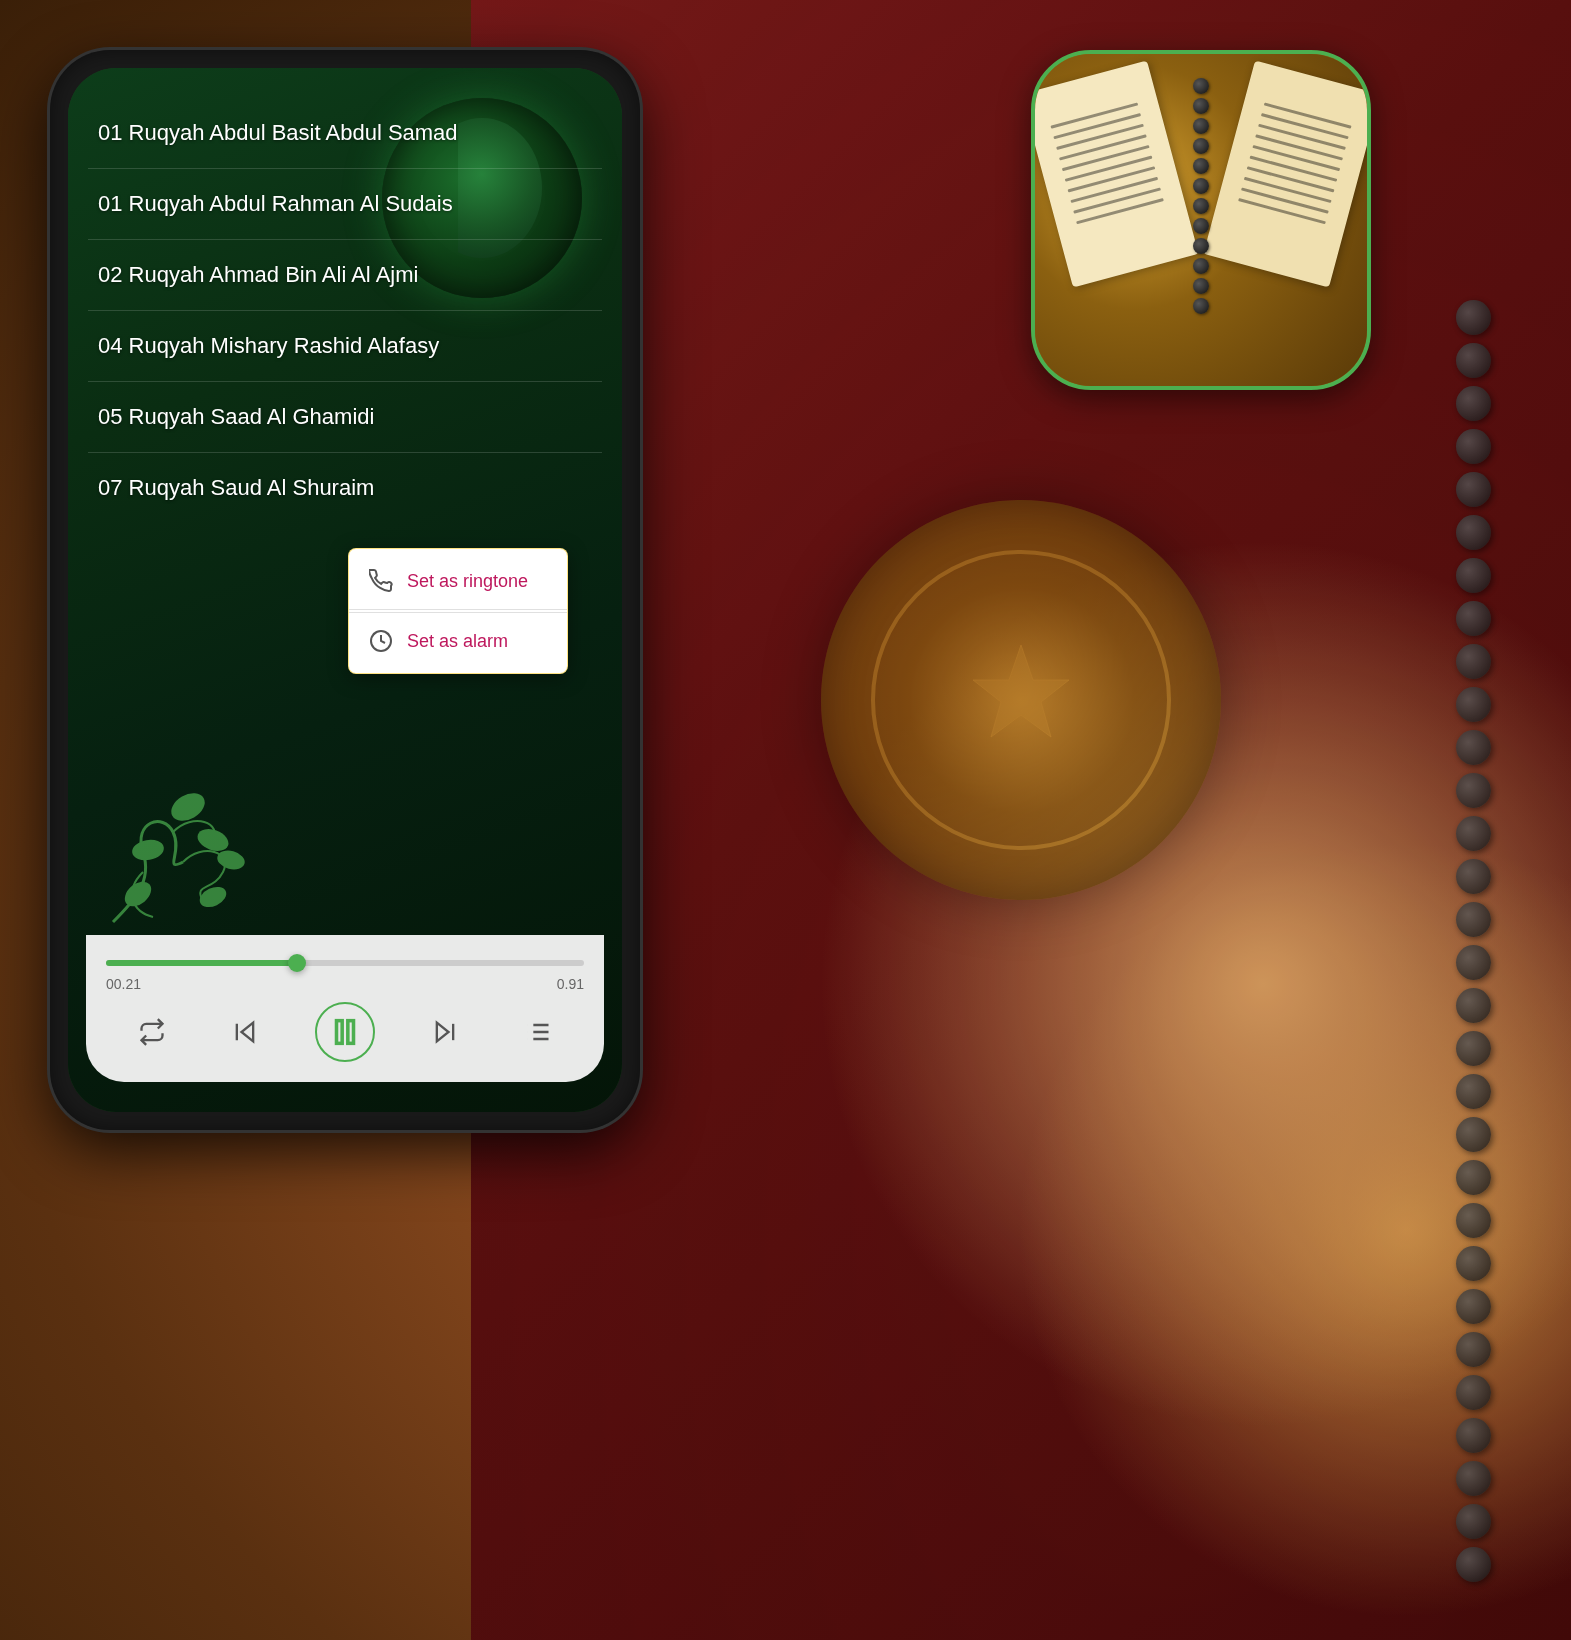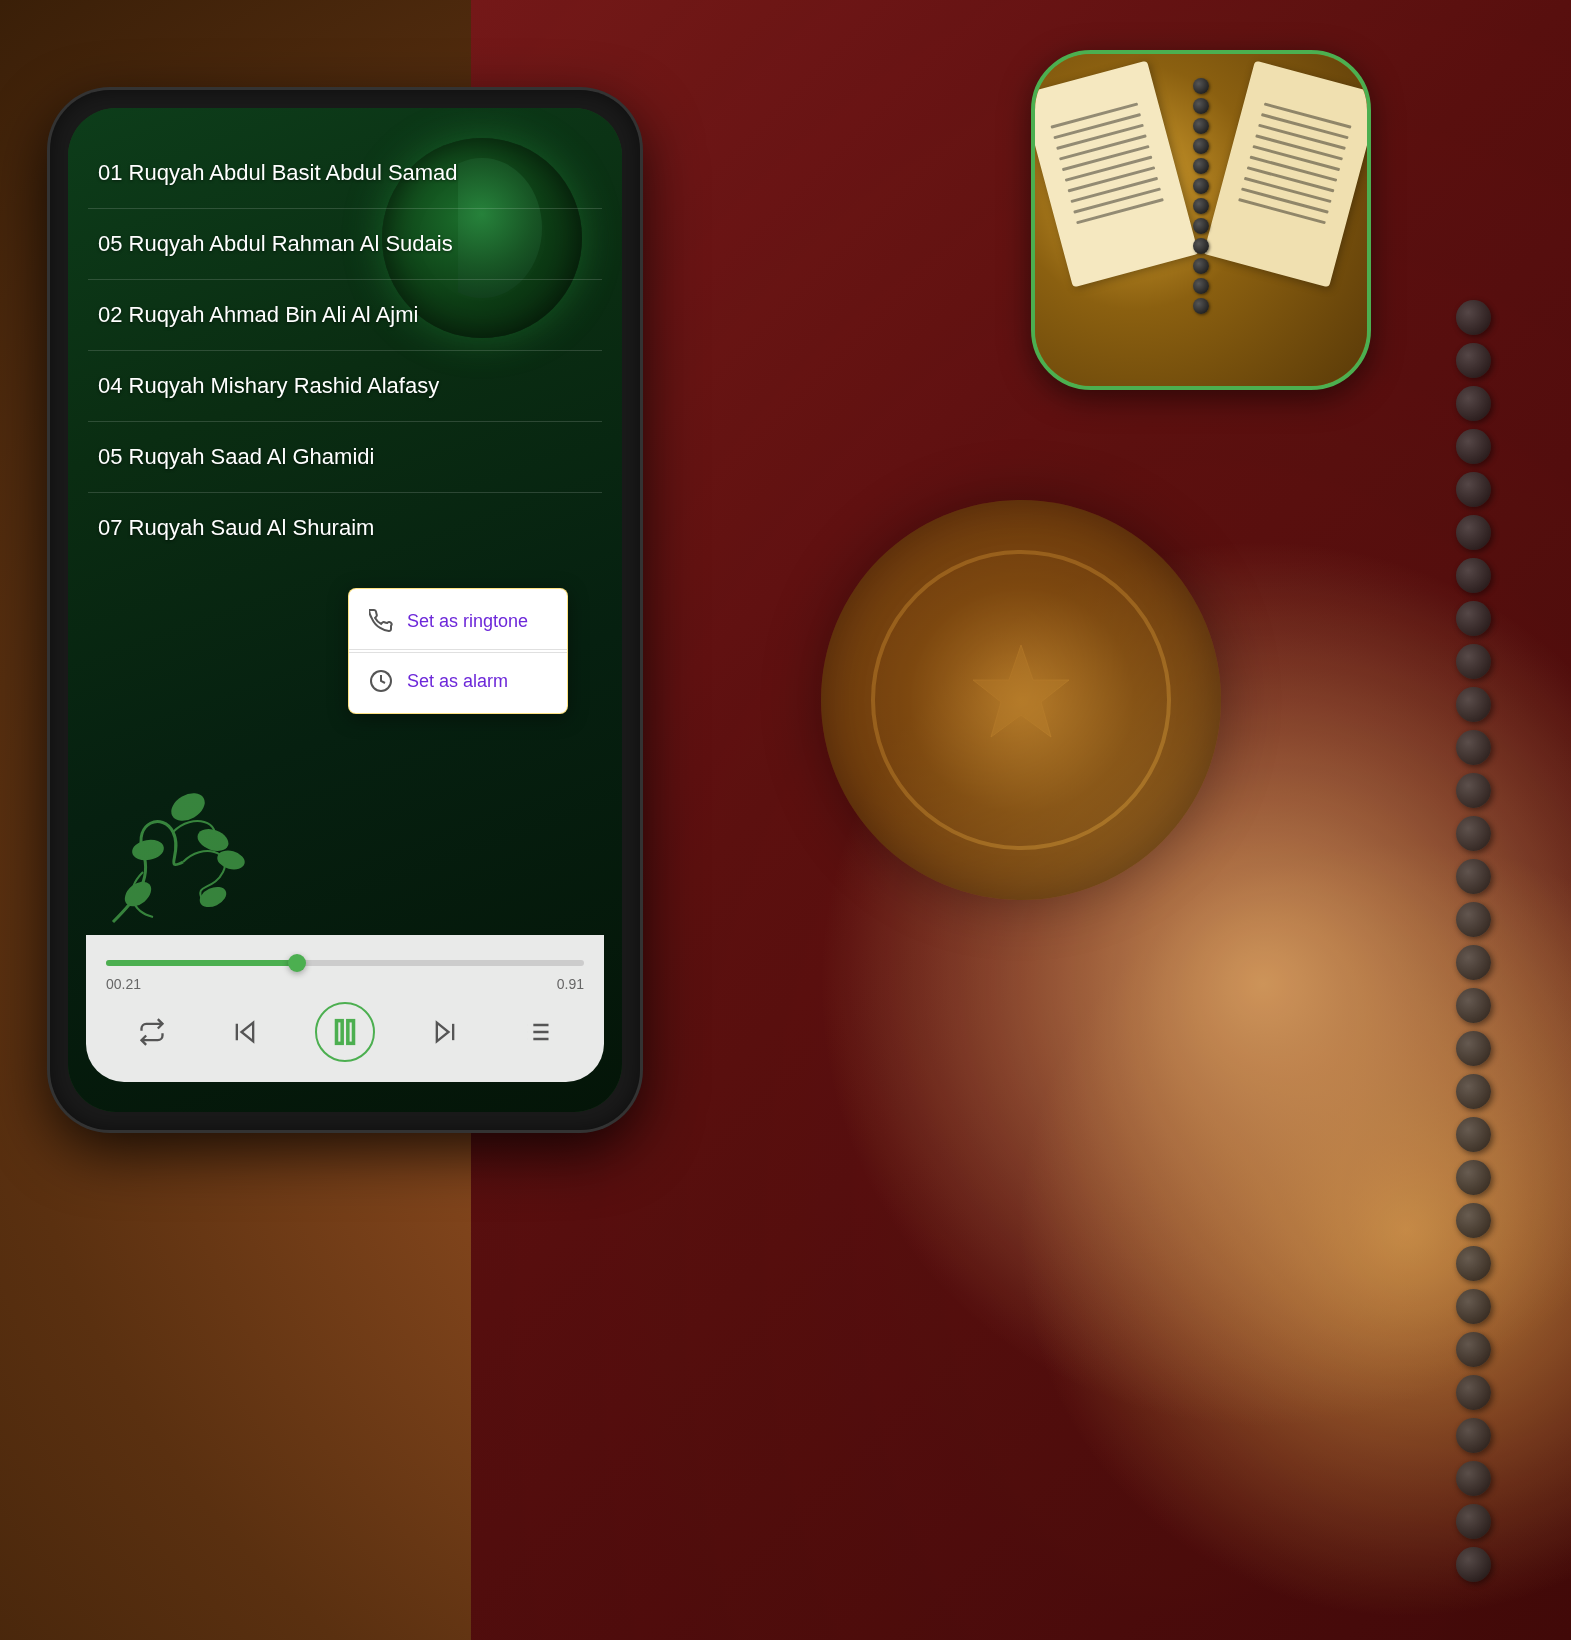--- a/index.html
+++ b/index.html
@@ -64,7 +64,6 @@
         0 0 0 3px #333,
         0 20px 60px rgba(0,0,0,0.8),
         inset 0 0 20px rgba(0,0,0,0.5);
-      margin-top: 40px;
     }
 
     .phone-screen {

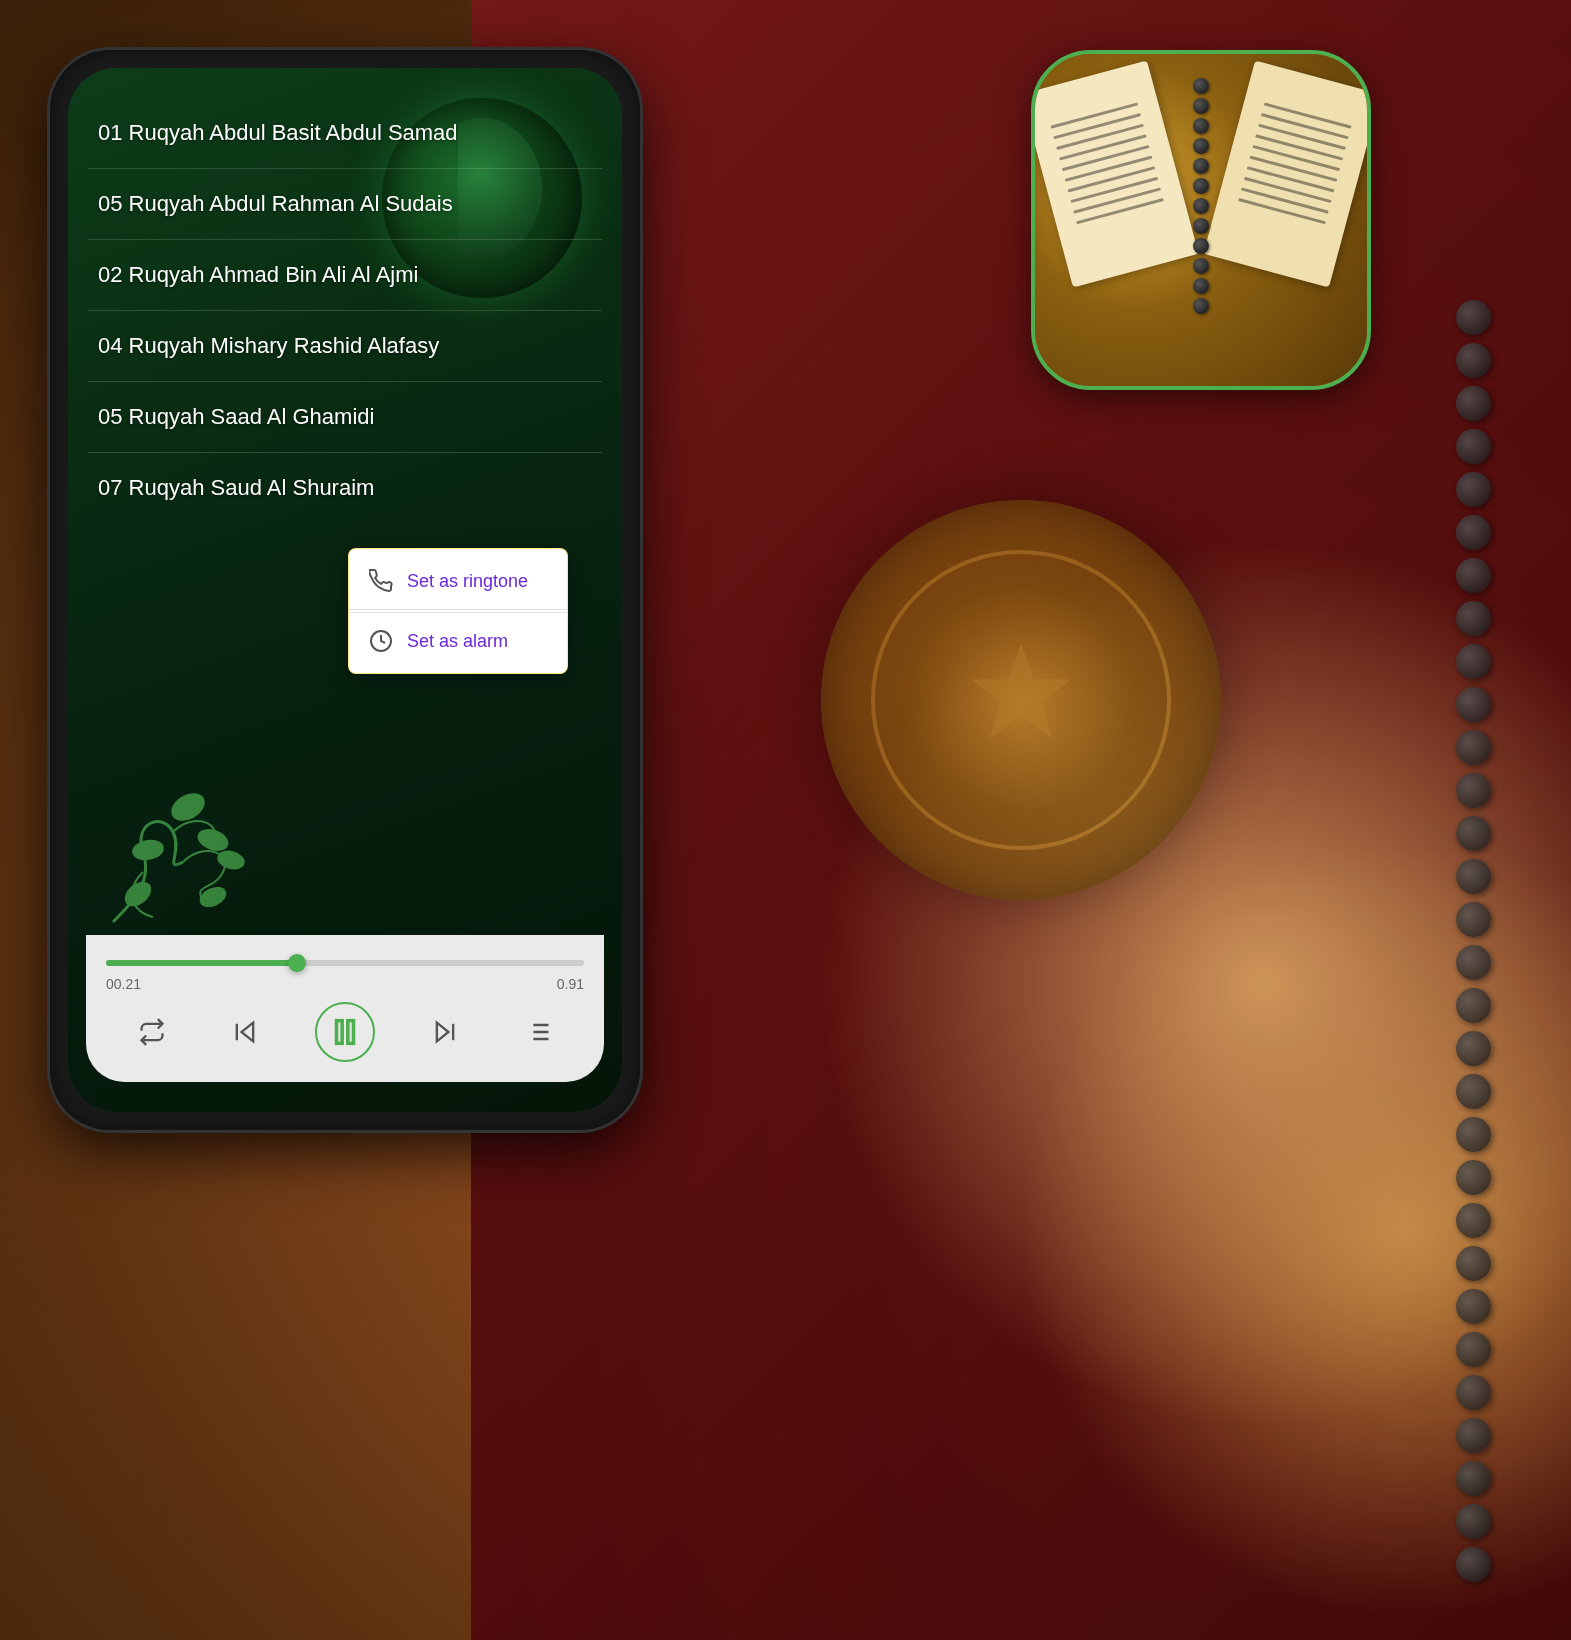--- a/index.html
+++ b/index.html
@@ -533,7 +533,7 @@
           <span class="track-title">01 Ruqyah Abdul Basit Abdul Samad</span>
         </div>
         <div class="track-item">
-          <span class="track-title">05 Ruqyah Abdul Rahman Al Sudais</span>
+          <span class="track-title">01 Ruqyah Abdul Rahman Al Sudais</span>
         </div>
         <div class="track-item">
           <span class="track-title">02 Ruqyah Ahmad Bin Ali Al Ajmi</span>

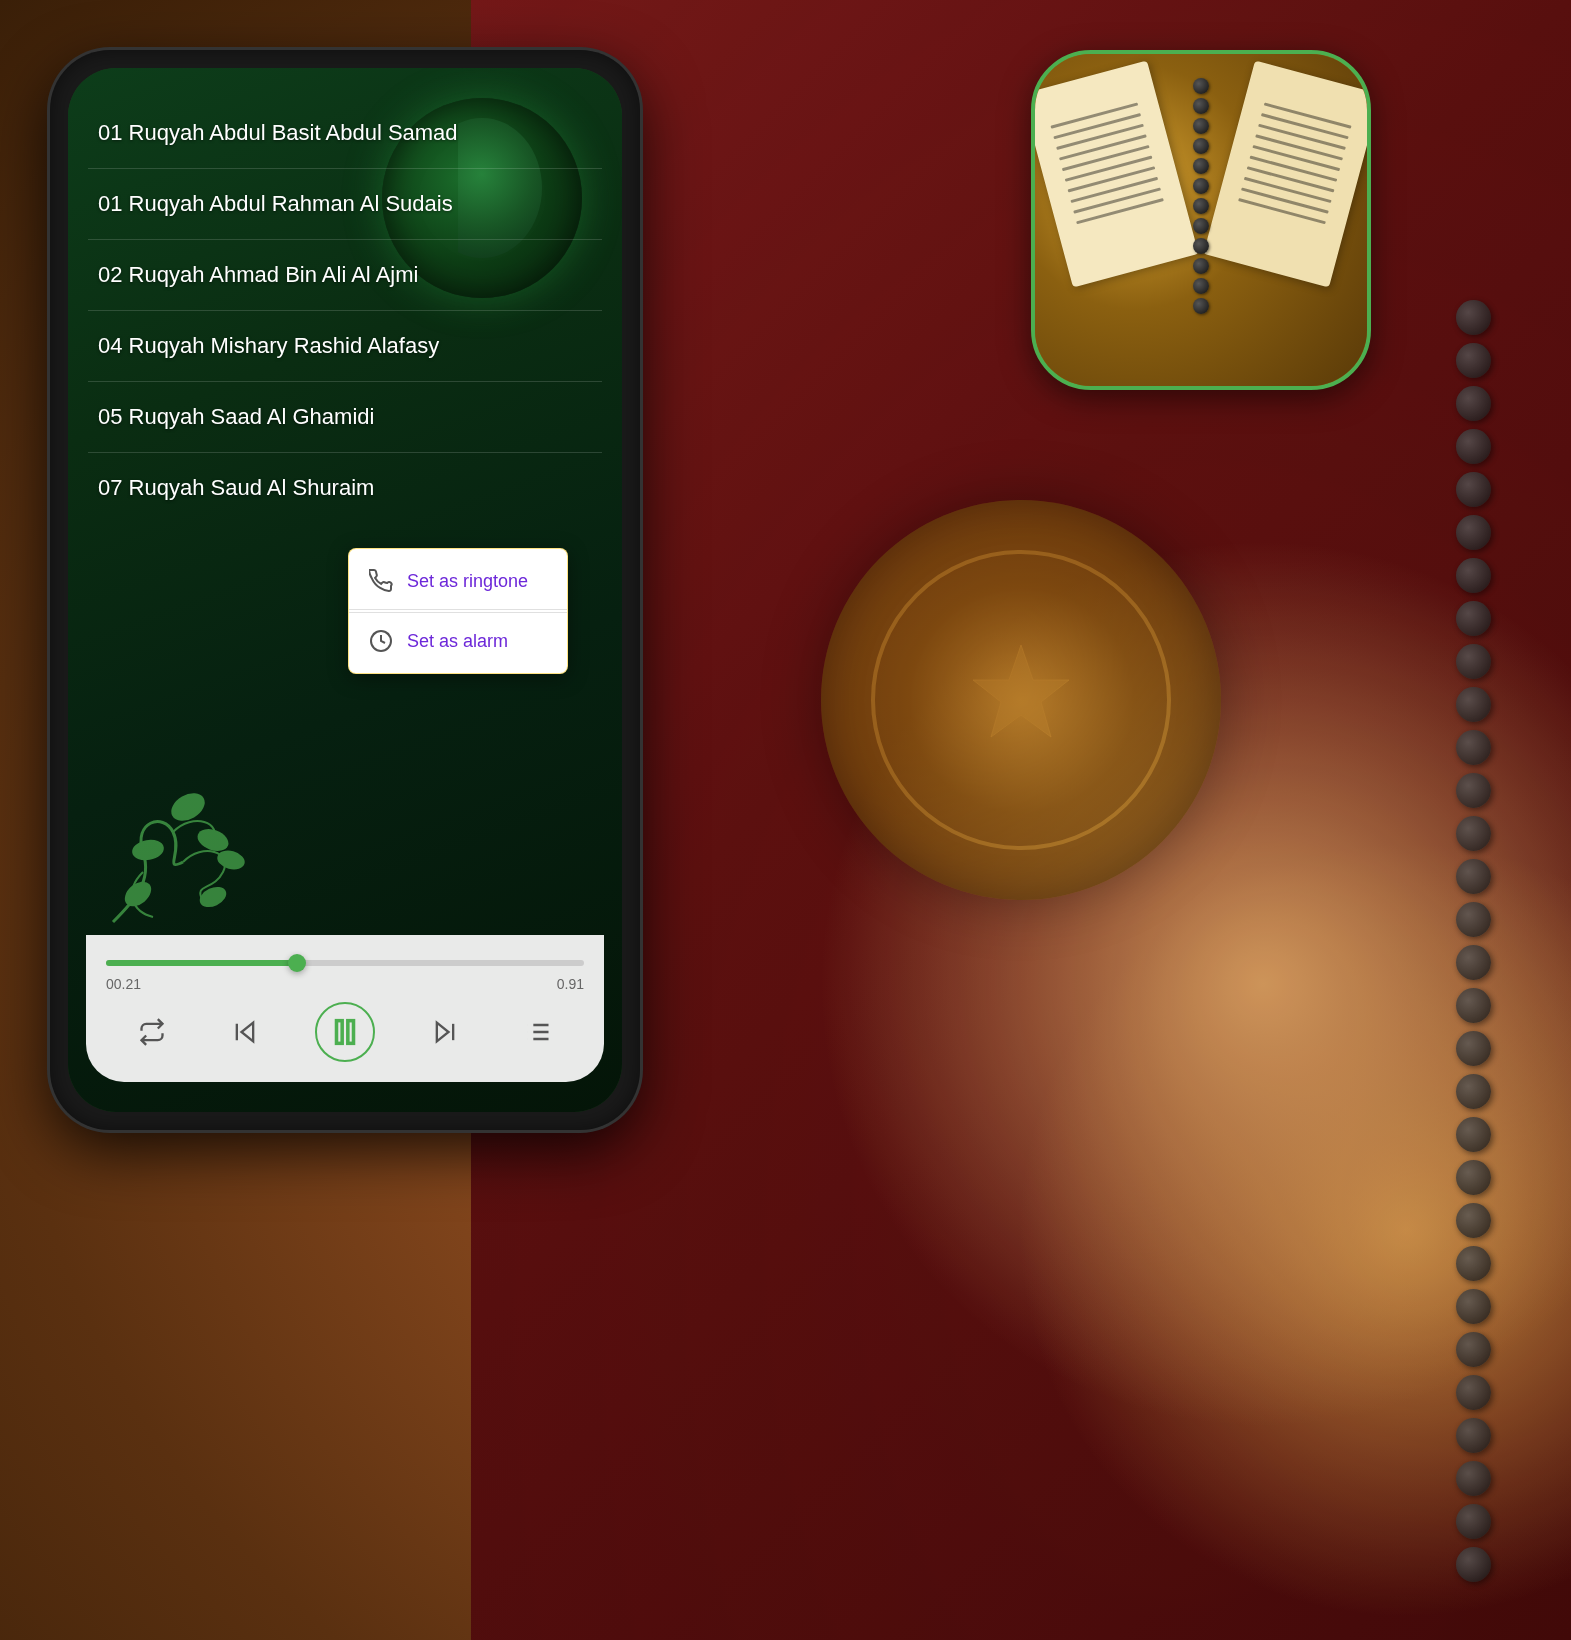--- a/index.html
+++ b/index.html
@@ -174,7 +174,7 @@
 
     .context-menu-item .menu-label {
       font-size: 18px;
-      color: #6d28d9;
+      color: #be185d;
     }
 
     .menu-divider {

